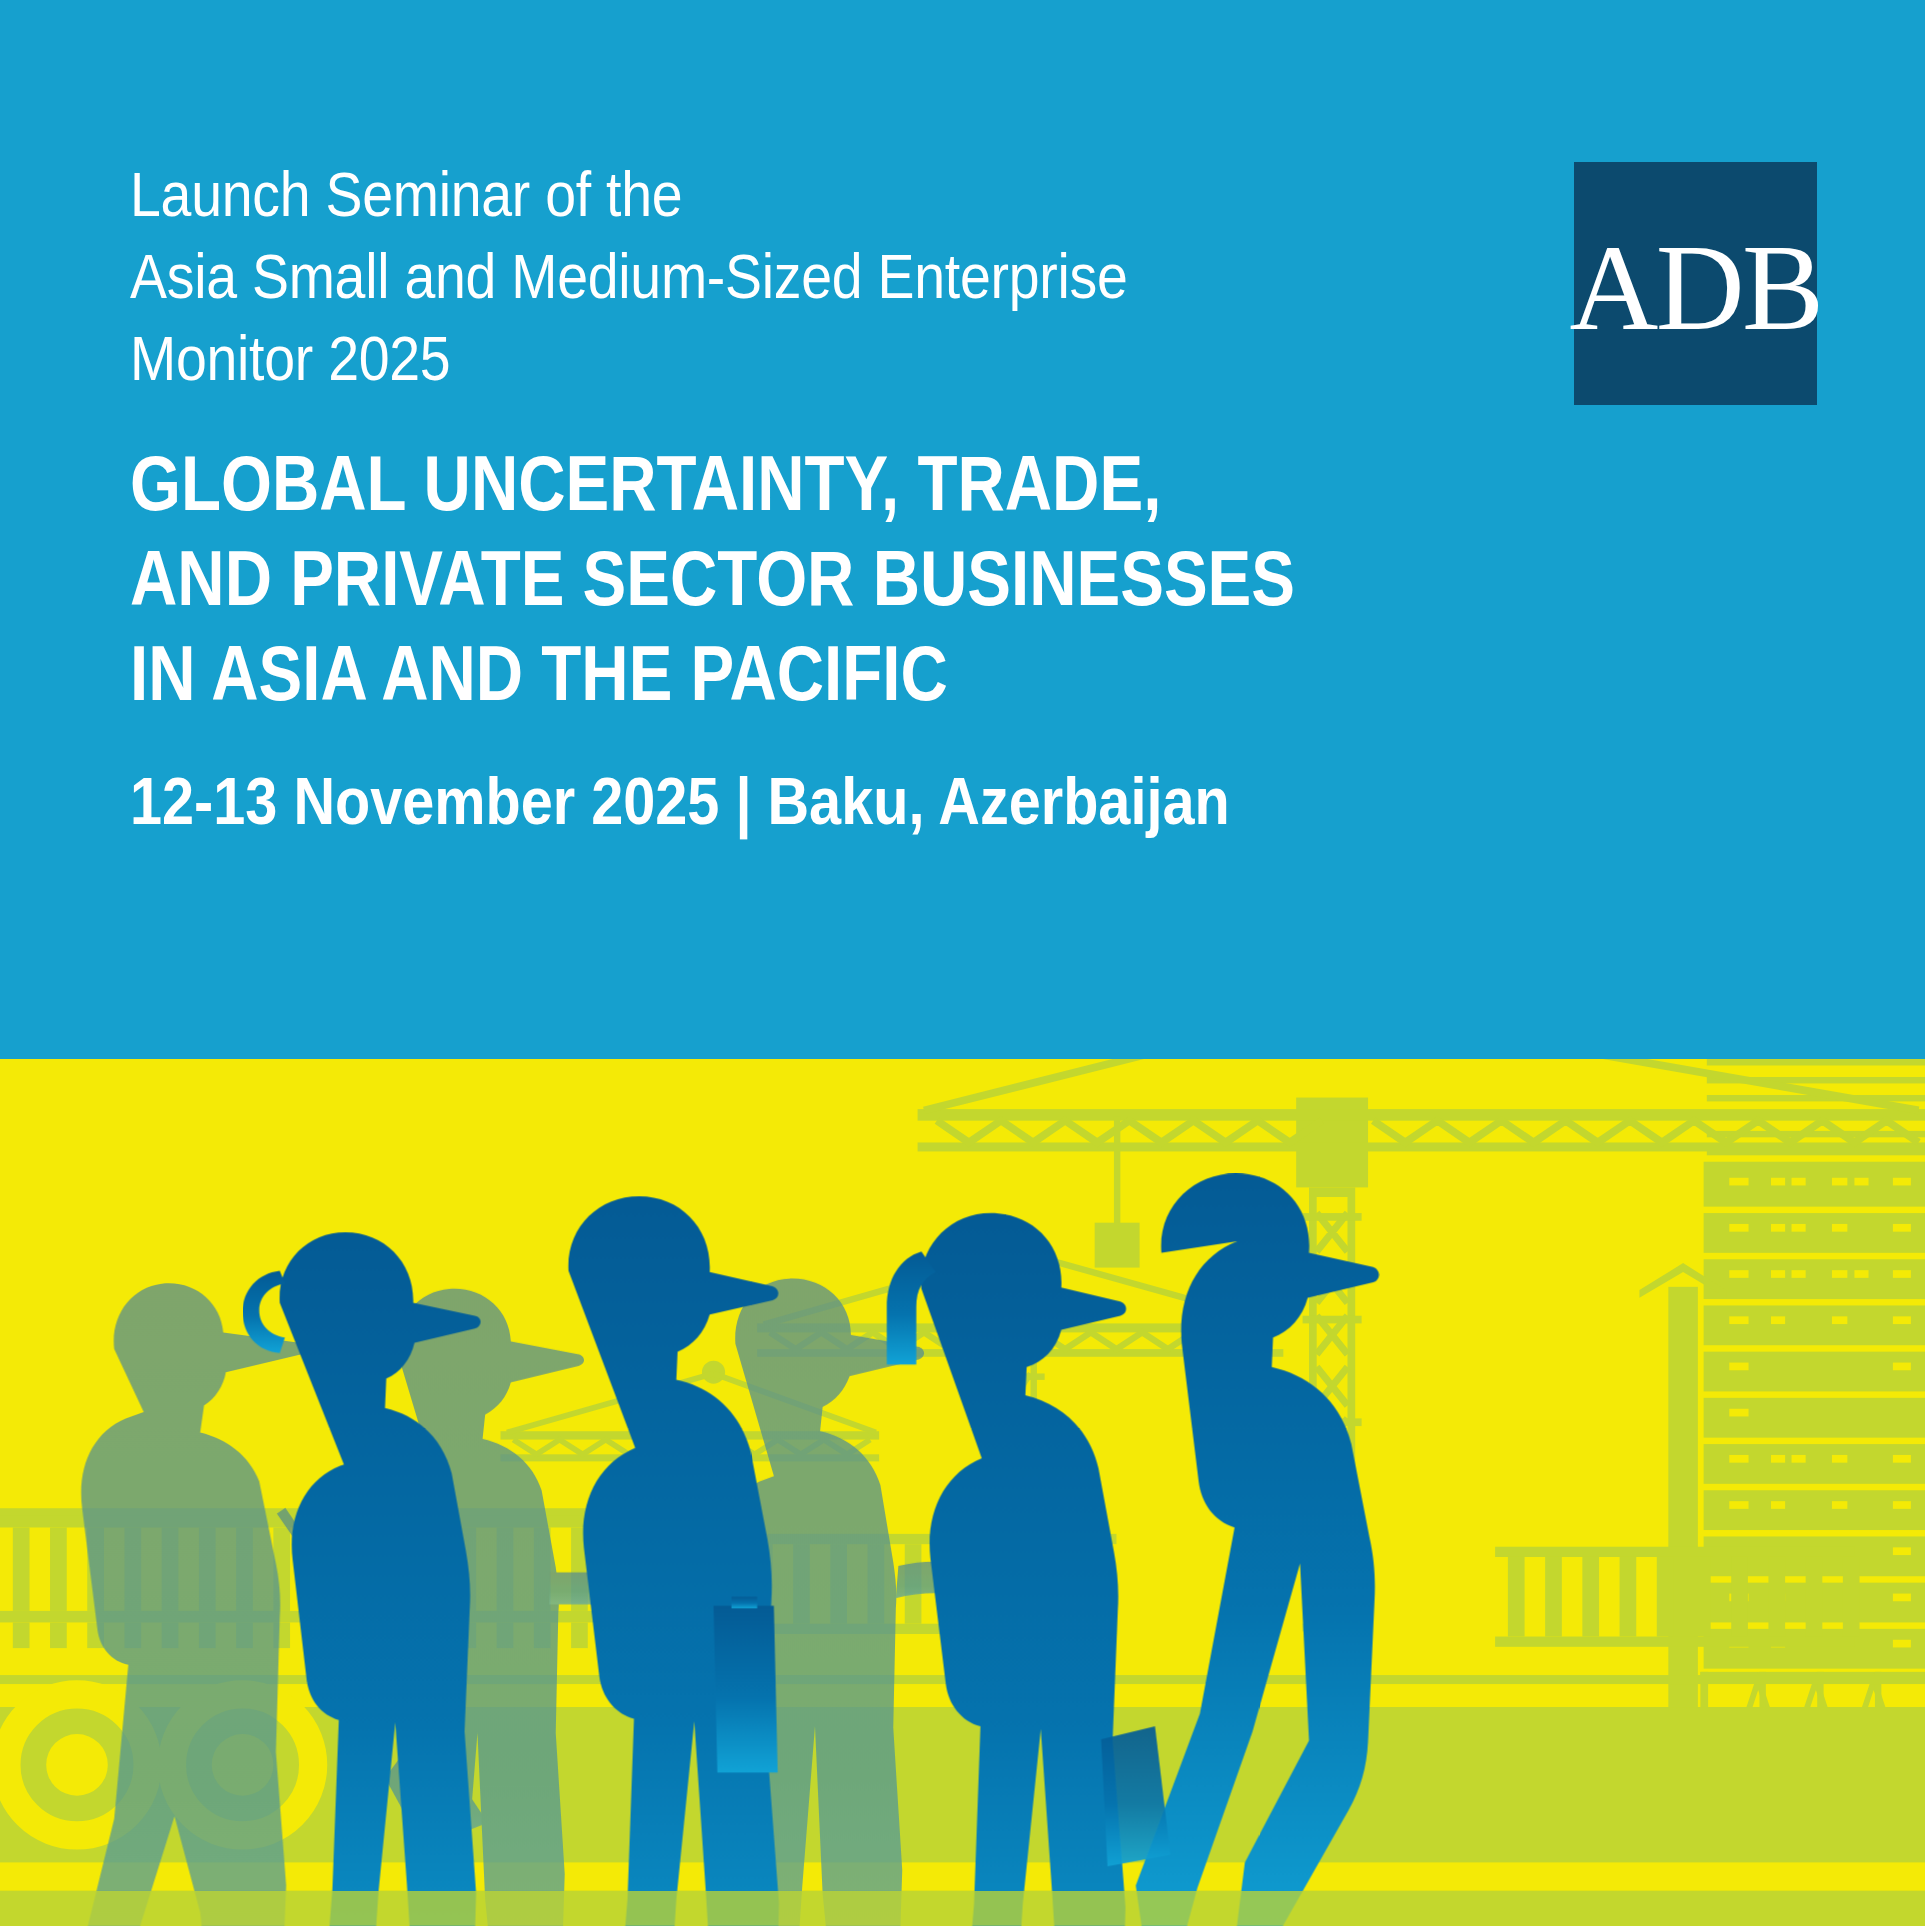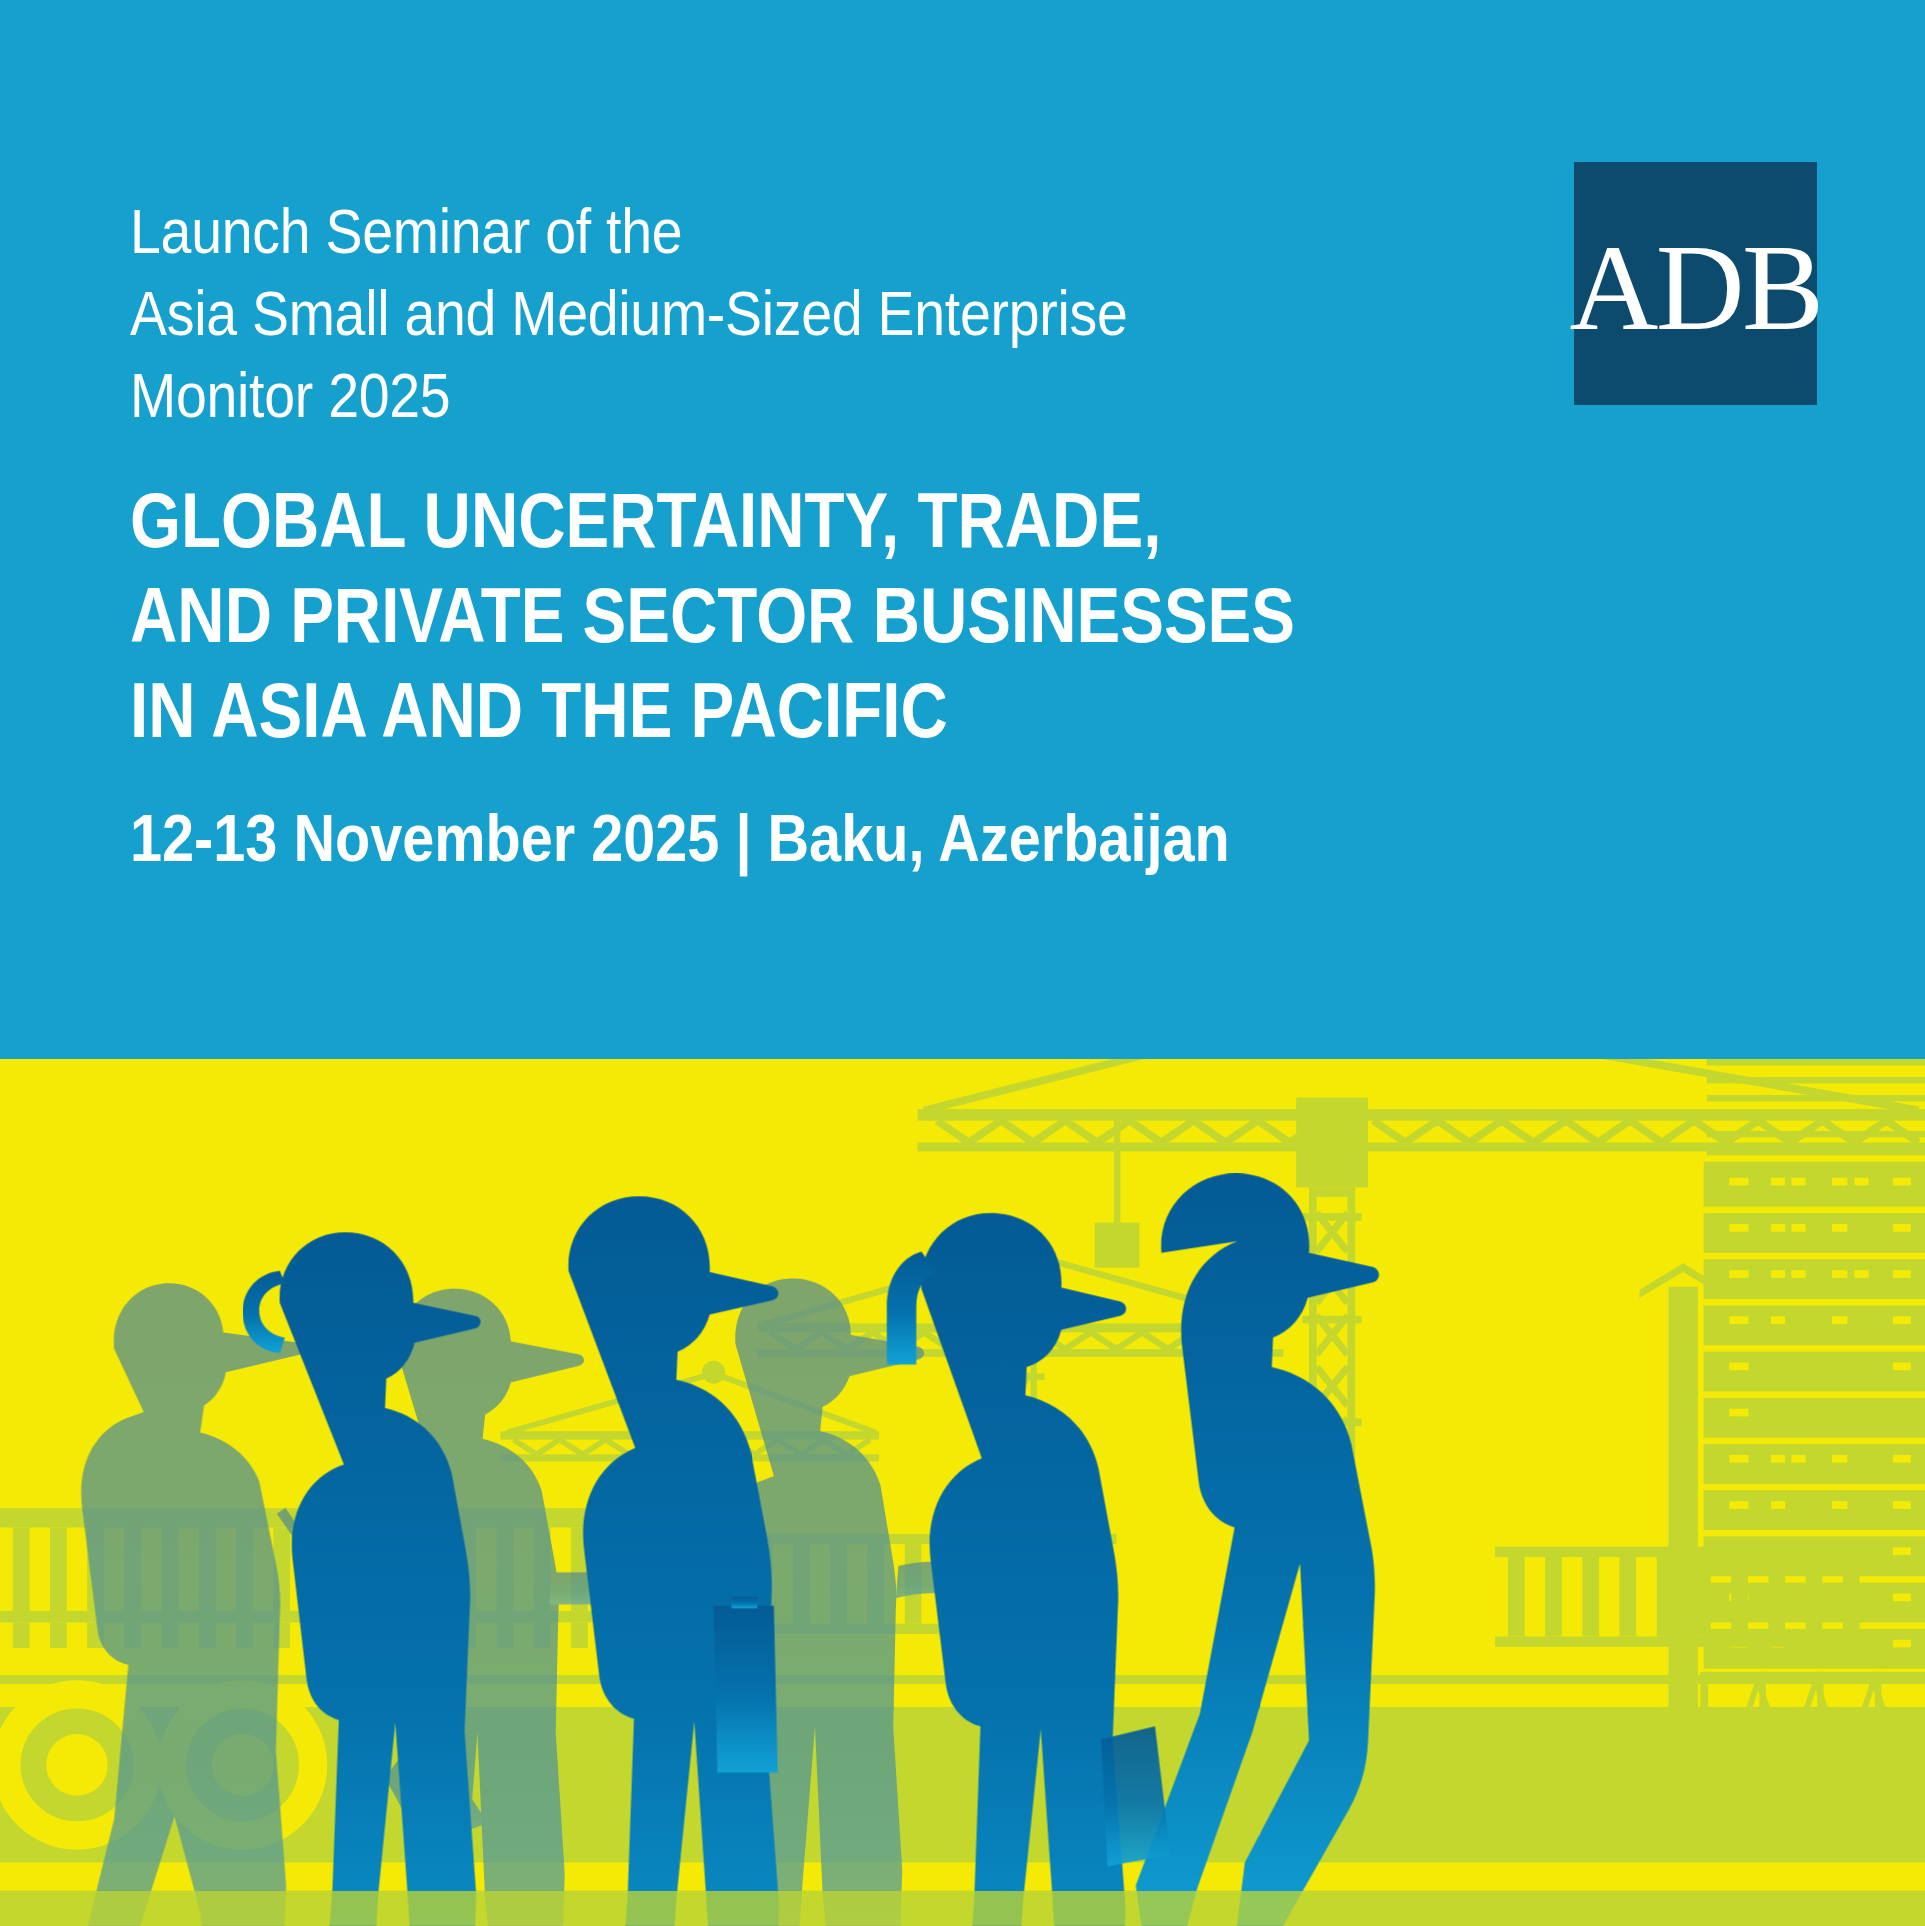--- a/index.html
+++ b/index.html
@@ -30,7 +30,6 @@
     left: 130px;
     top: 154px;
     width: 1399px;
-    margin-top: 37px;
   }
 
   .eyebrow {

